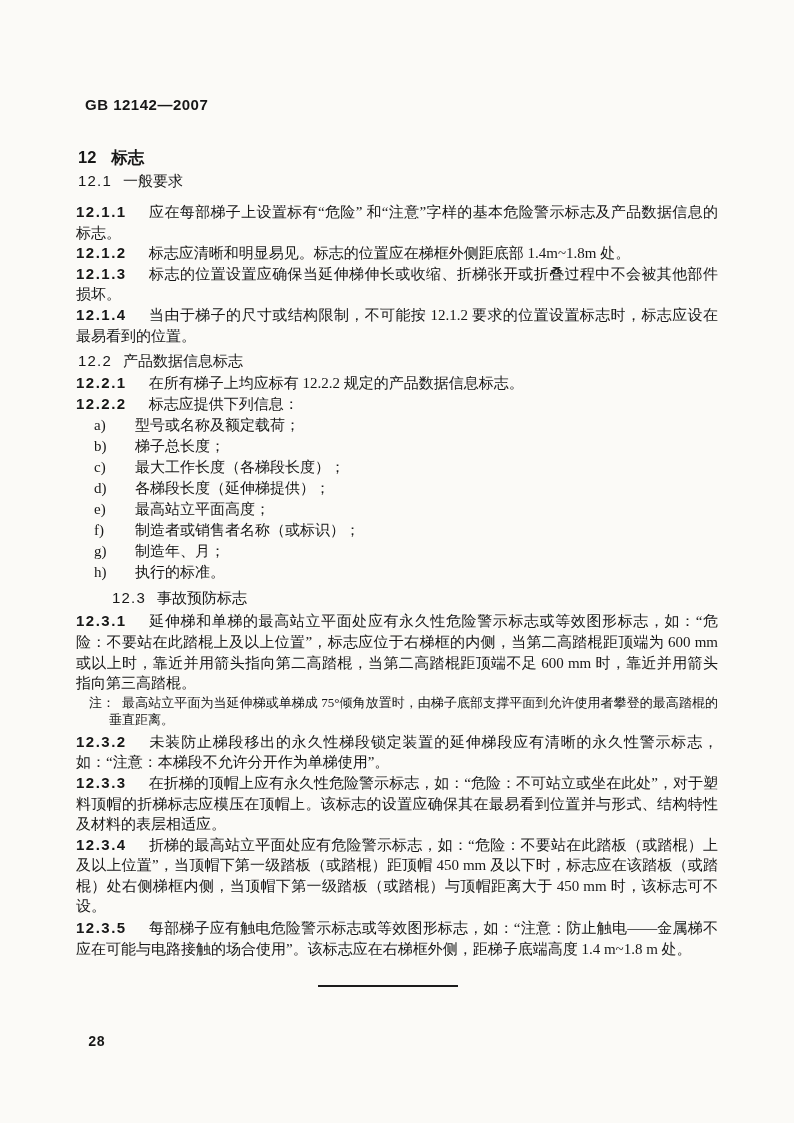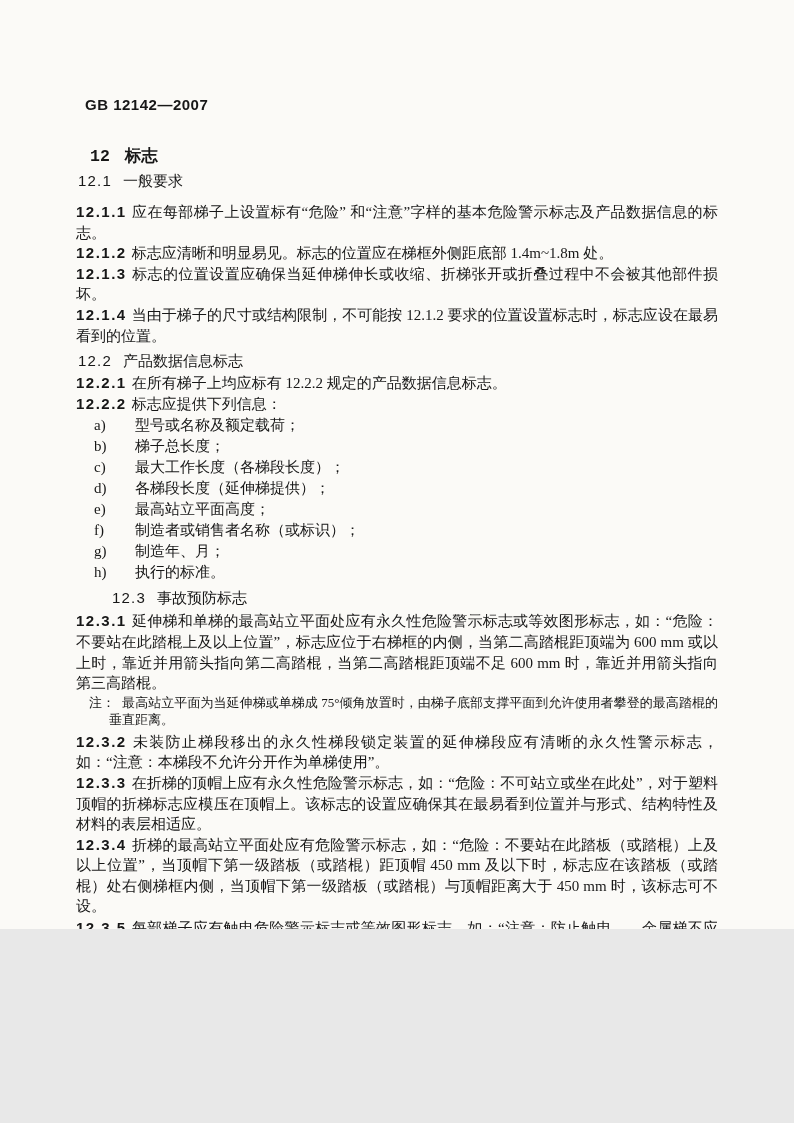--- a/index.html
+++ b/index.html
@@ -6,7 +6,7 @@
   .page {
     position: relative;
     width: 794px;
-    height: 929px;
+    height: 1123px;
     margin: 0 auto;
     background: #fbfaf7;
     color: #171717;

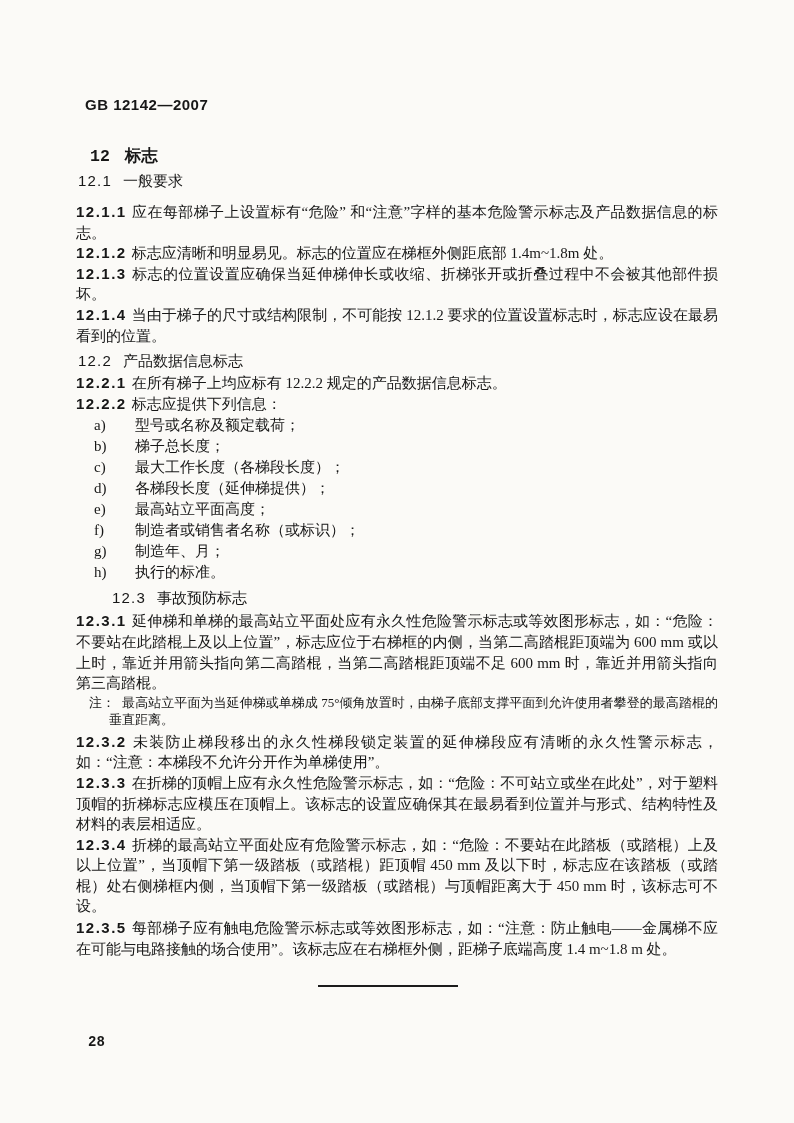--- a/index.html
+++ b/index.html
@@ -29,11 +29,11 @@
     margin: 0 0 0 9px;
   }
   .h1 {
-    font-family: Liberation Mono, monospace;
+    font-family: Liberation Sans, sans-serif;
     font-weight: bold;
     font-size: 16.5px;
     line-height: 18px;
-    margin: 35px 0 0 14px;
+    margin: 35px 0 0 2px;
   }
   .h1 .htitle { margin-left: 15px; }
   .h2 {

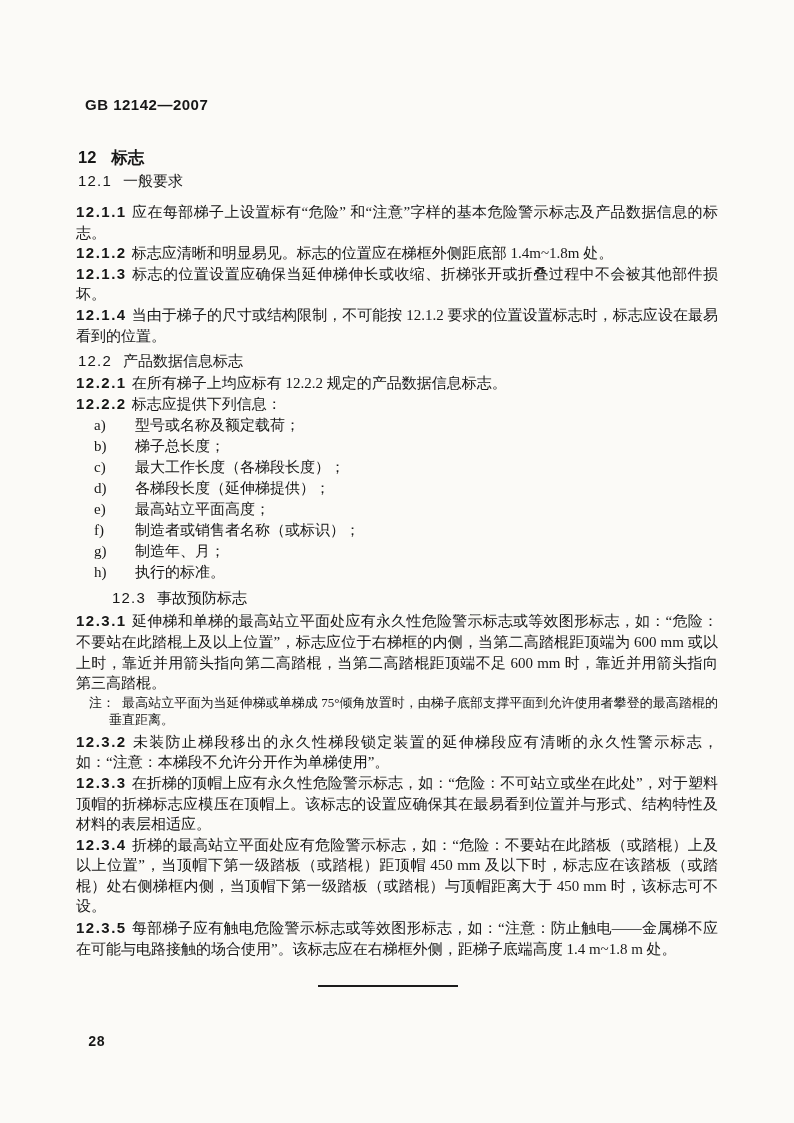--- a/index.html
+++ b/index.html
@@ -54,7 +54,7 @@
     font-family: "Liberation Sans", "DejaVu Sans", sans-serif;
     font-weight: bold;
     letter-spacing: 1.5px;
-    margin-right: 5px;
+    margin-right: 22px;
     white-space: nowrap;
   }
   .info-list {

